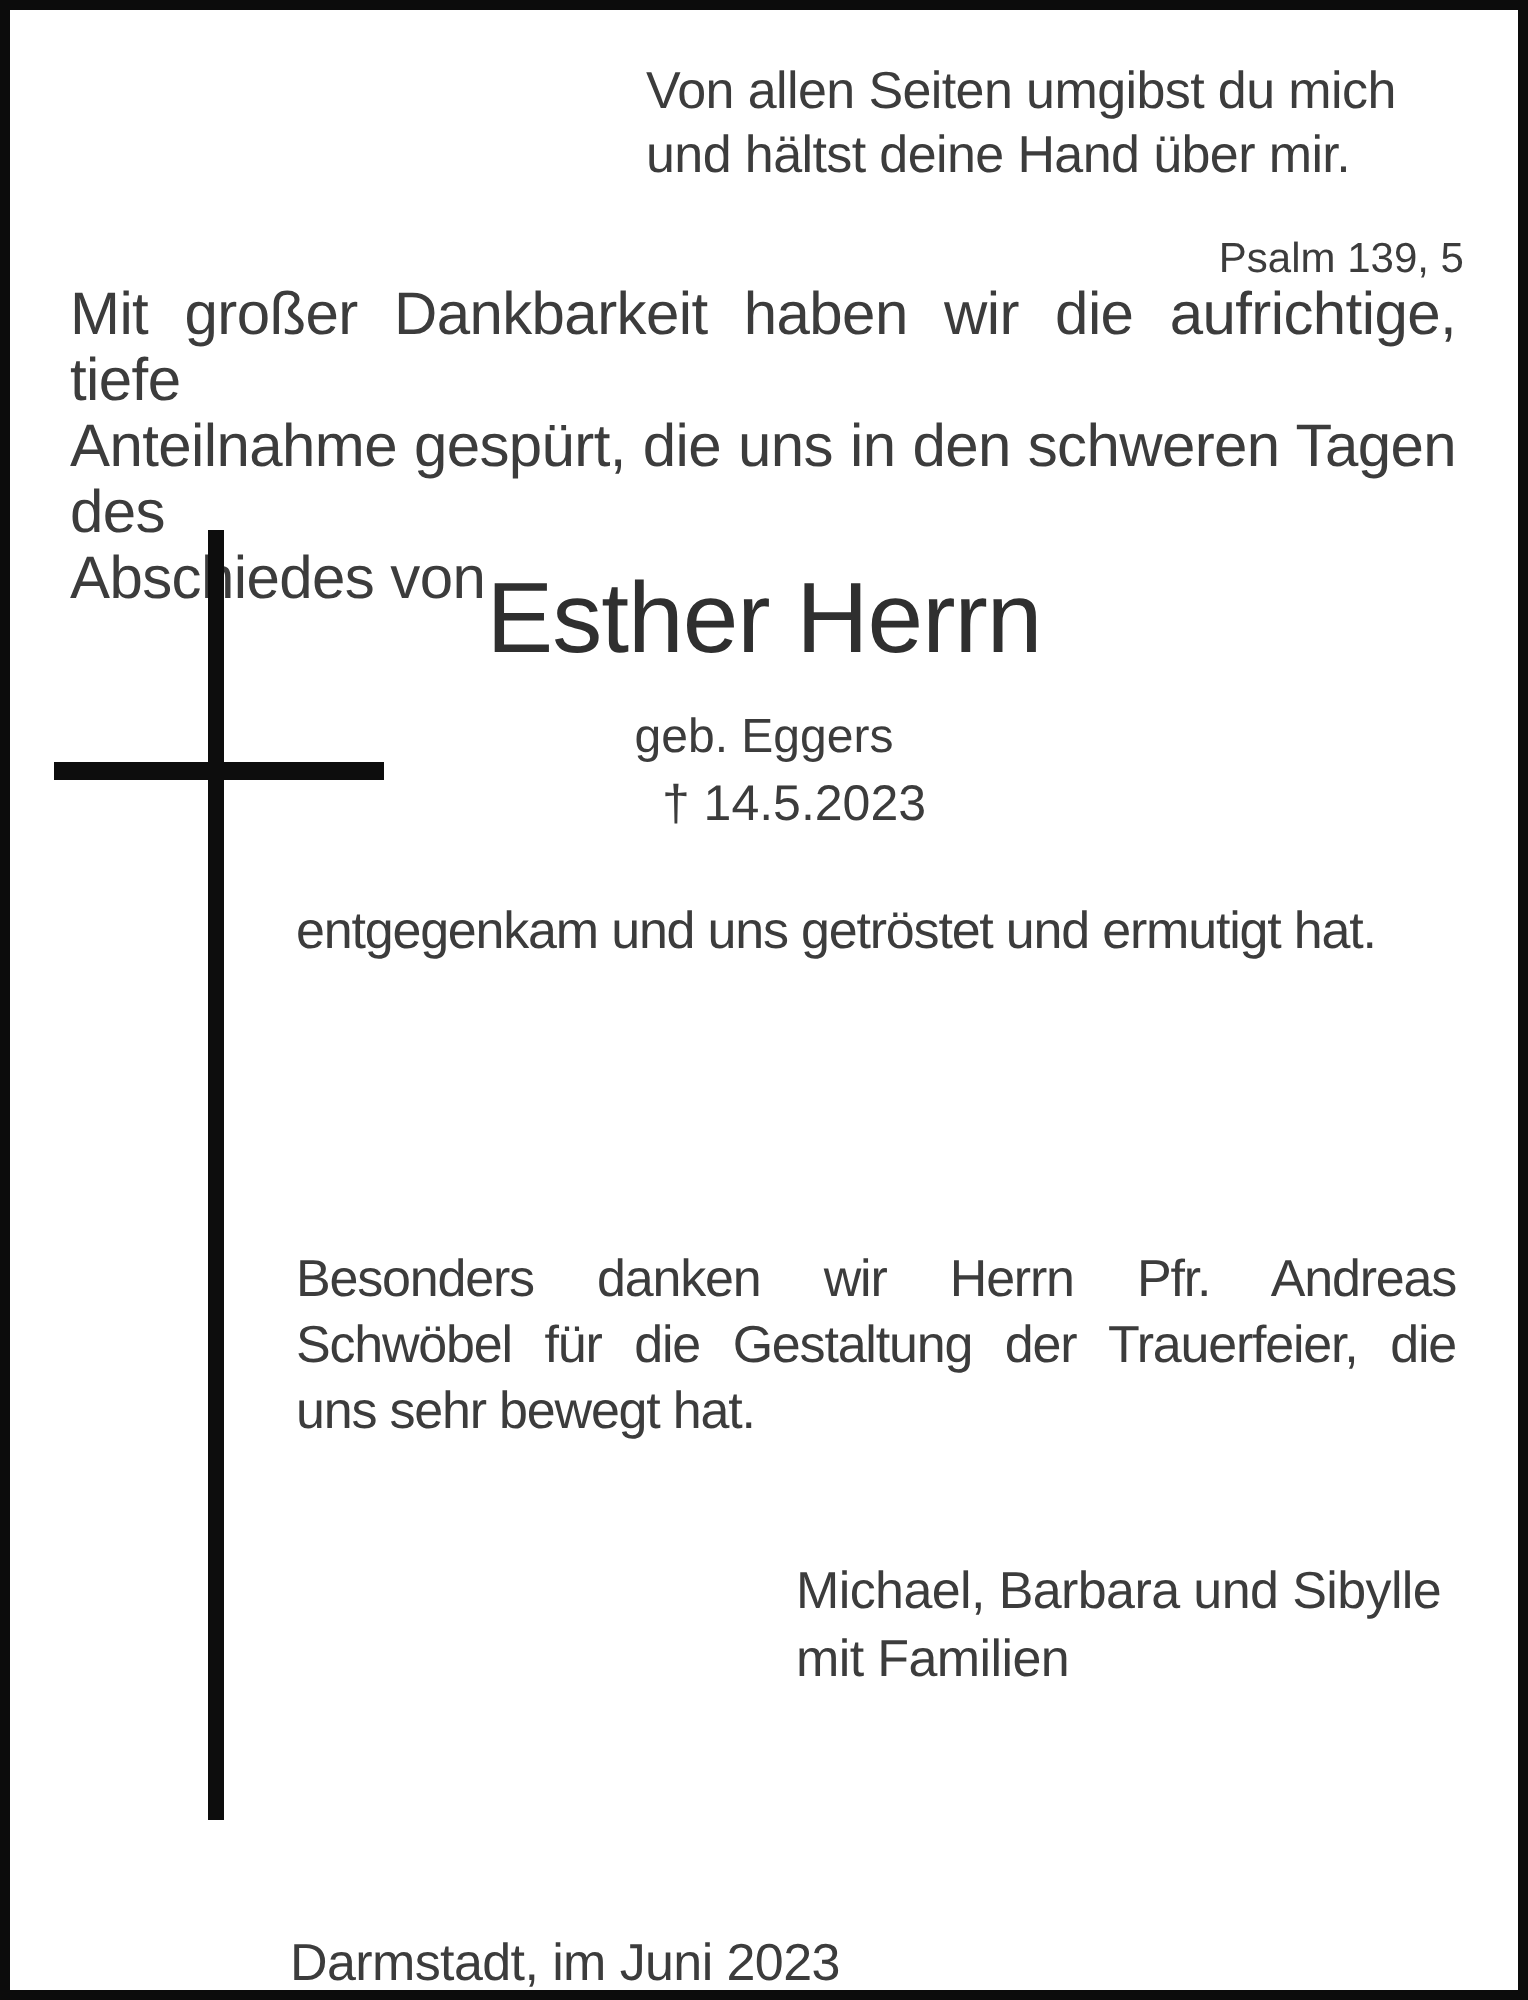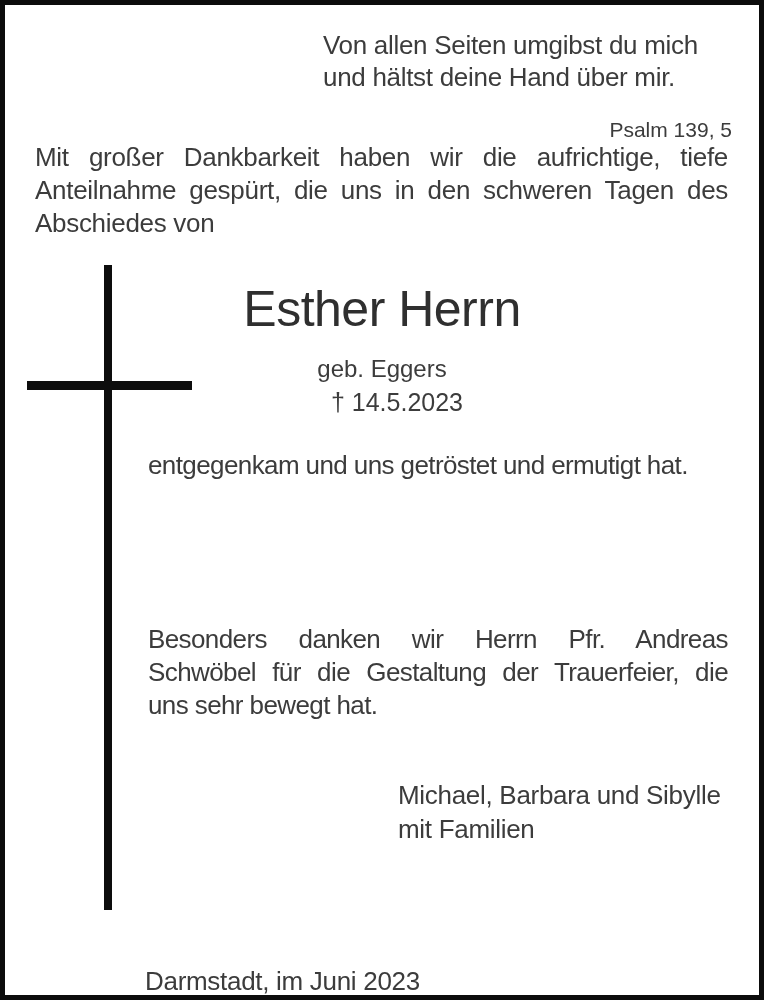--- a/index.html
+++ b/index.html
@@ -45,7 +45,7 @@
     left: 30px;
     top: 136px;
     width: 693px;
-    font-size: 26px;
+    font-size: 30px;
     line-height: 33px;
     letter-spacing: -0.3px;
   }

